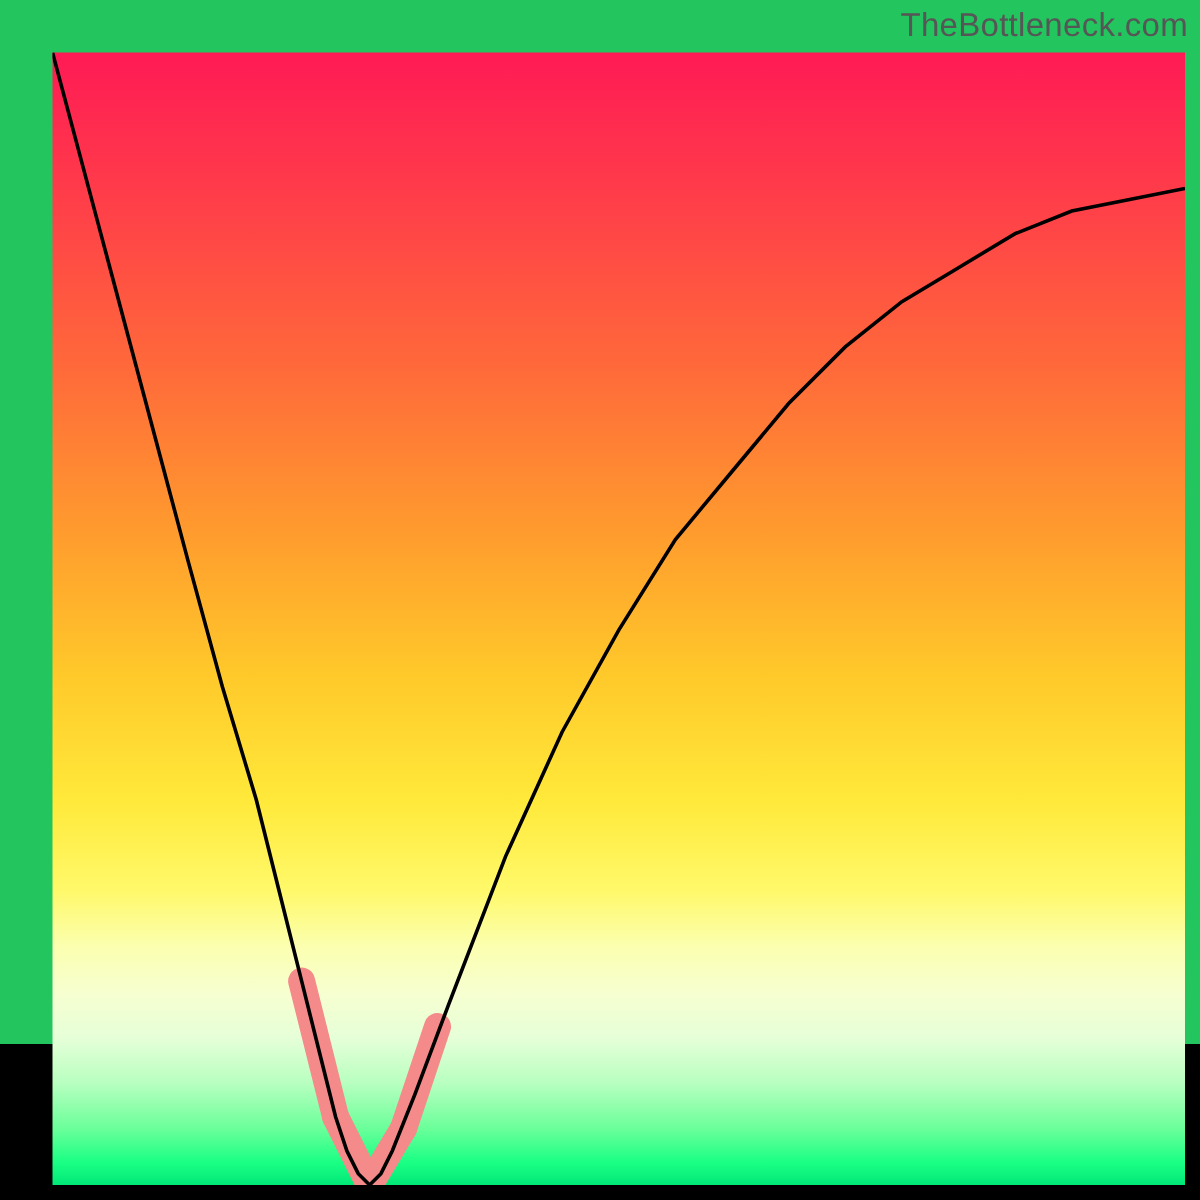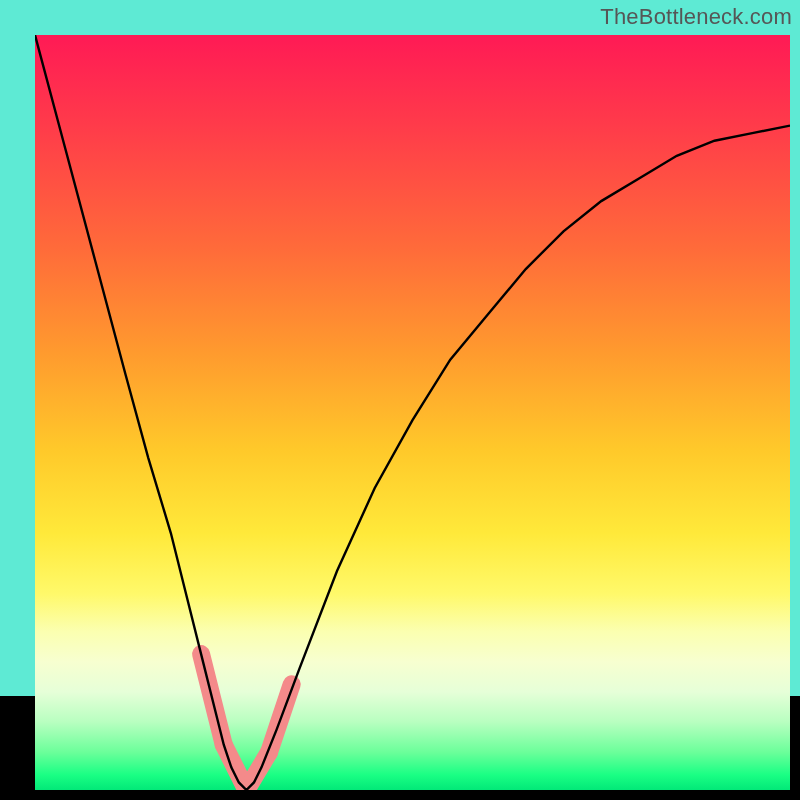--- a/index.html
+++ b/index.html
@@ -15,7 +15,7 @@
     position: relative;
     width: 800px;
     height: 696px;
-    background: #5eead4;
+    background: #22c55e;
   }
   .plot-area {
     position: absolute;

